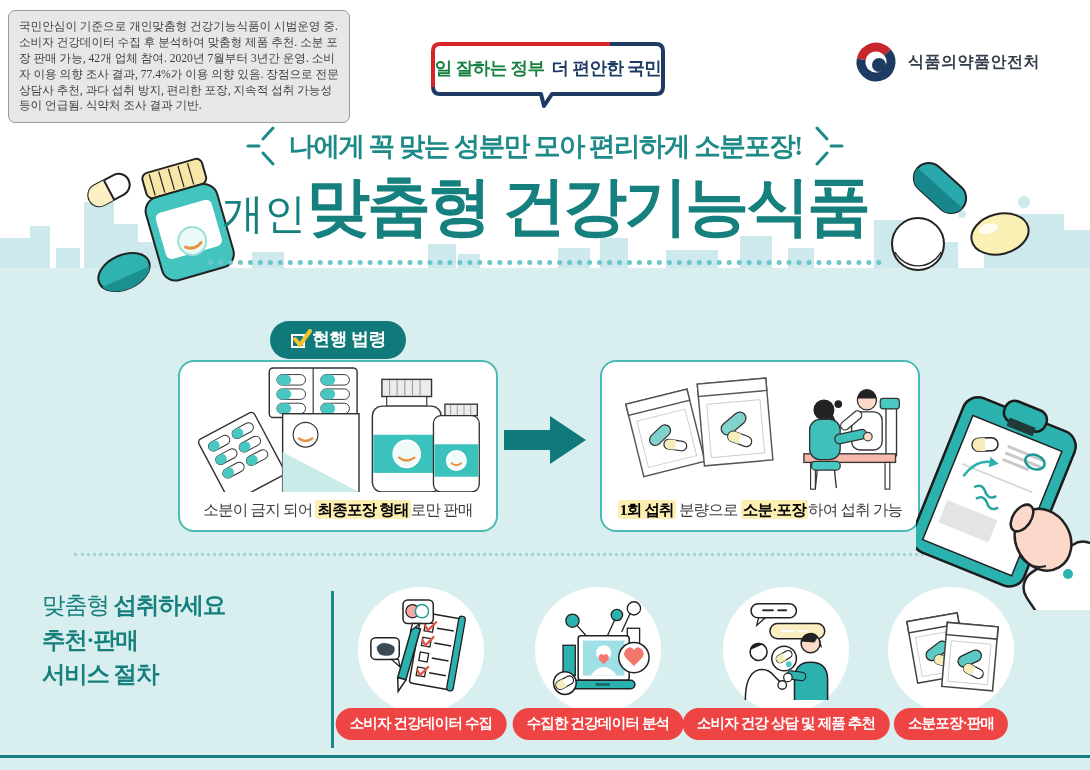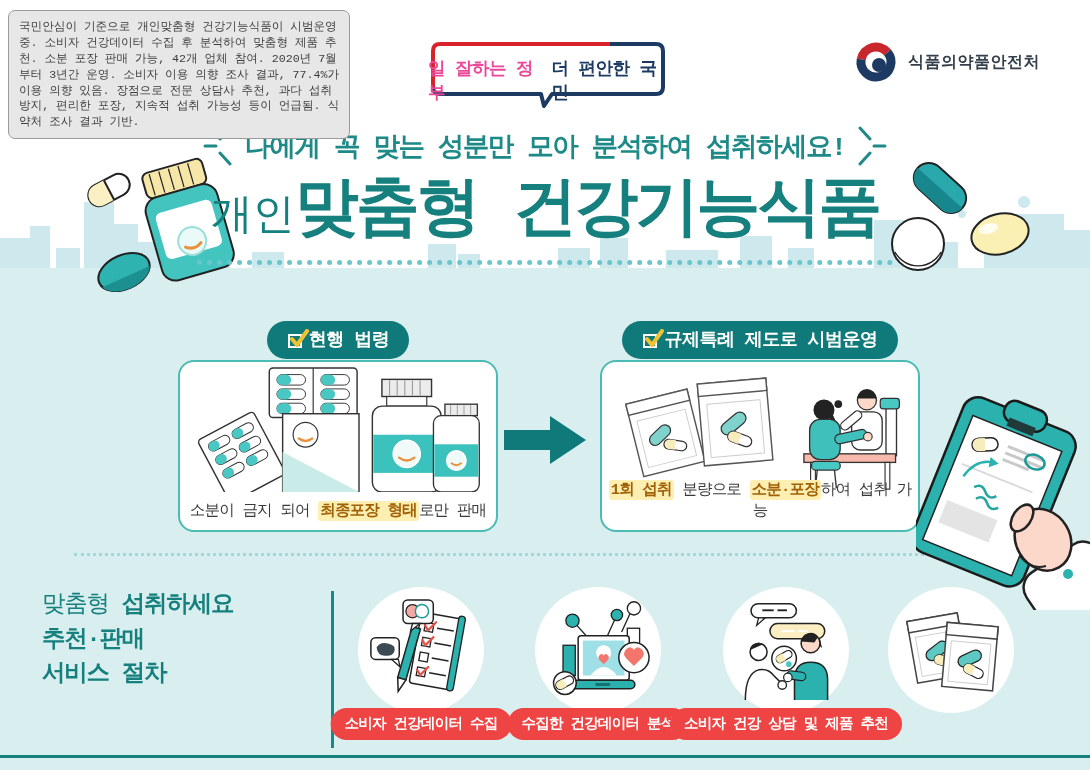--- a/index.html
+++ b/index.html
@@ -5,7 +5,7 @@
   body{margin:0}
   .abs{position:absolute}
   .canvas{position:relative;width:1090px;height:770px;background:#fff;overflow:hidden;
-          font-family:Liberation Mono, monospace}
+          font-family:Liberation Serif, serif}
   
   .main-bg{left:0;top:268px;width:1090px;height:502px;background:#d9efef}
   .skyline{left:0;top:190px;width:1090px;height:78px}

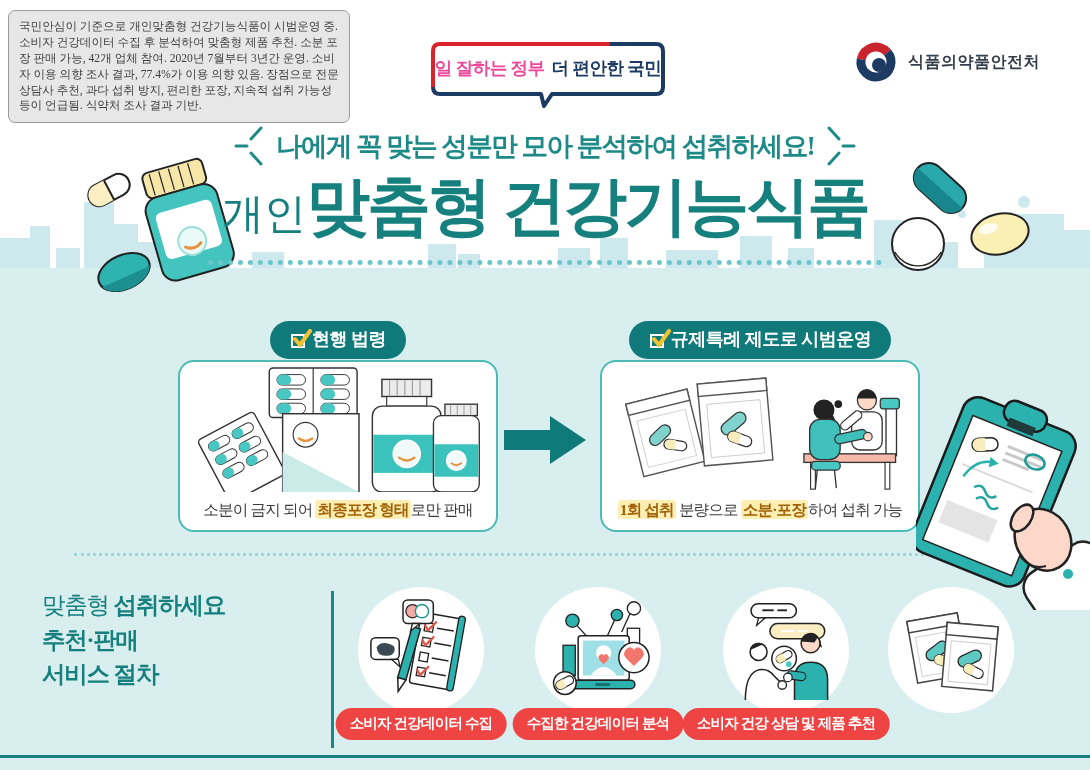--- a/index.html
+++ b/index.html
@@ -18,7 +18,7 @@
   .slogan svg{position:absolute;left:0;top:0}
   .slogan .txt{position:absolute;left:0;right:0;top:16px;display:flex;justify-content:center;gap:7px;
                font-size:17.5px;font-weight:800;letter-spacing:-0.5px}
-  .slogan .red{color:#ec4899}.slogan .navy{color:#1d3a63}
+  .slogan .red{color:#15803d}.slogan .navy{color:#1d3a63}
   
   .logo{left:854px;top:40px;display:flex;align-items:center;gap:10px;z-index:6}
   .logo .name{font-size:16px;font-weight:700;color:#343f4b;letter-spacing:0.5px}

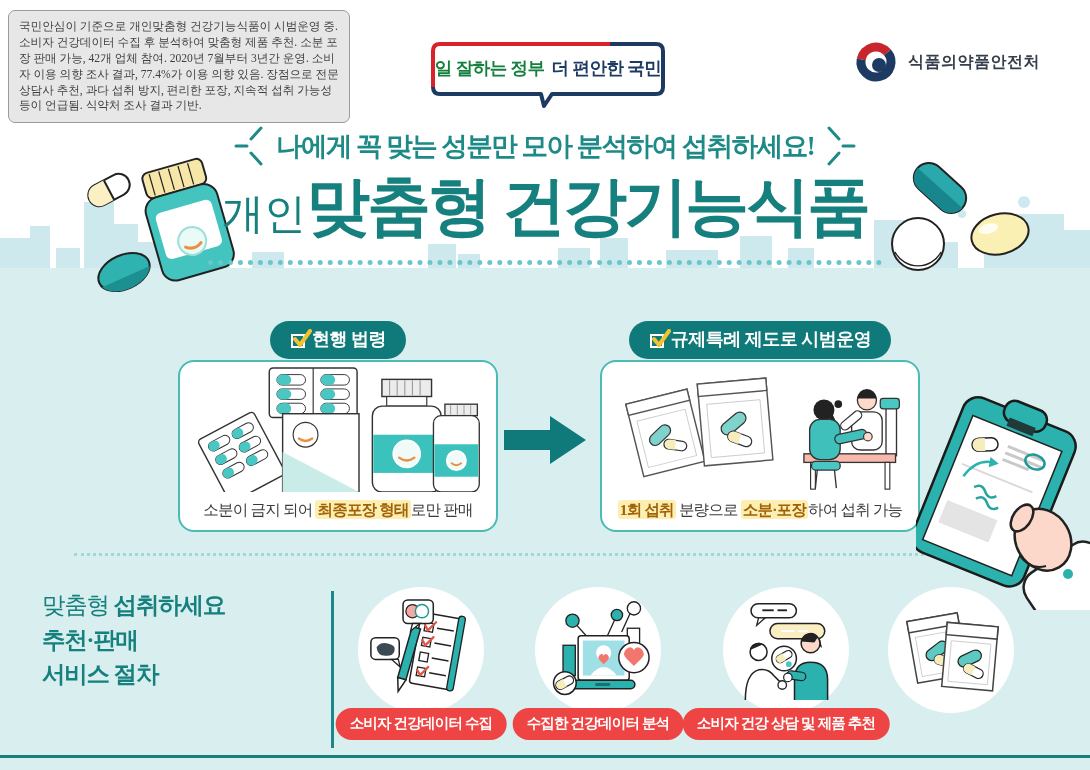--- a/index.html
+++ b/index.html
@@ -119,7 +119,7 @@
           <line x1="17" y1="27" x2="27" y2="38"></line>
       </g>
     </svg>
-    <span>나에게 꼭 맞는 성분만 모아 분석하여 섭취하세요!</span>
+    <span>나에게 꼭 맞는 성분만 모아 편리하게 소분포장!</span>
     <svg width="30" height="40" viewBox="0 0 30 40">
       <g stroke="#1d8a87" stroke-width="3" stroke-linecap="round">
         <line x1="28" y1="20" x2="17" y2="20"></line>

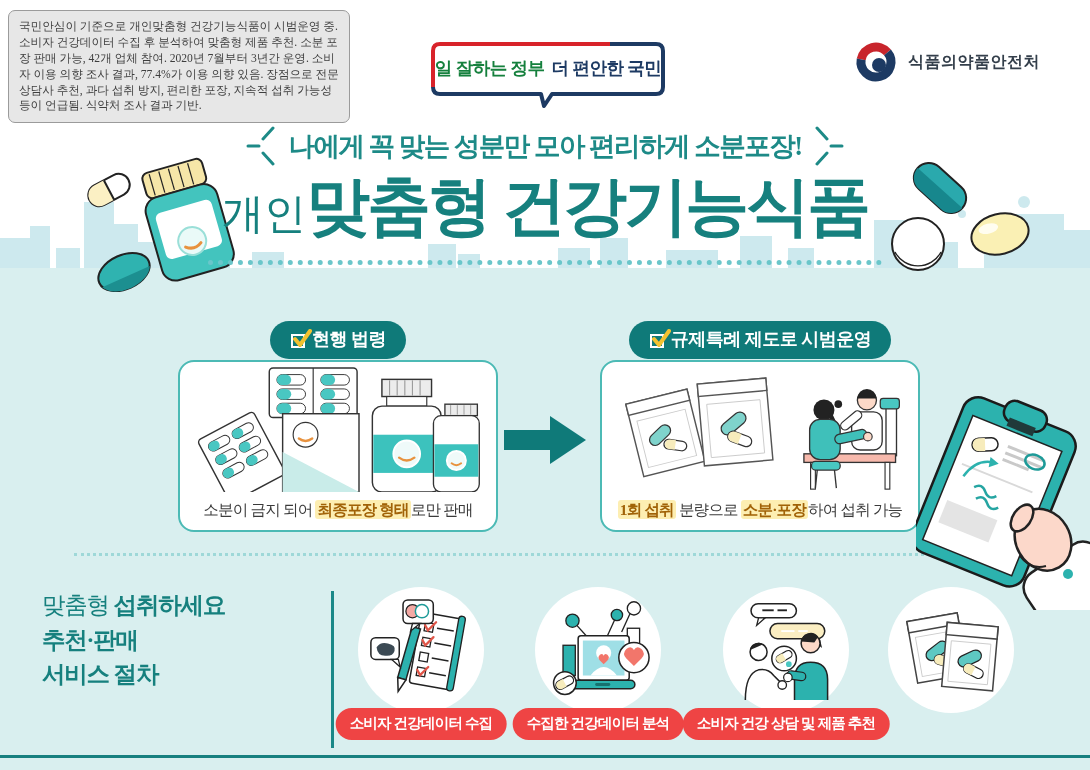--- a/index.html
+++ b/index.html
@@ -184,15 +184,6 @@
     </div>
   </div>
 
-  <div class="abs badge" style="left:600px">
-    <div class="pill">
-      <svg width="22" height="20" viewBox="0 0 22 20">
-        <rect x="2" y="6" width="12" height="12" fill="none" stroke="#fff" stroke-width="2"></rect>
-        <path d="M5 10 L10 16 L20 2" fill="none" stroke="#f2c230" stroke-width="4" stroke-linecap="round" stroke-linejoin="round"></path>
-      </svg>
-      <span>규제특례 제도로 시범운영</span>
-    </div>
-  </div>
 
   <div class="abs panel" style="left:178px">
     <svg class="illus" width="300" height="126" viewBox="0 0 300 132">

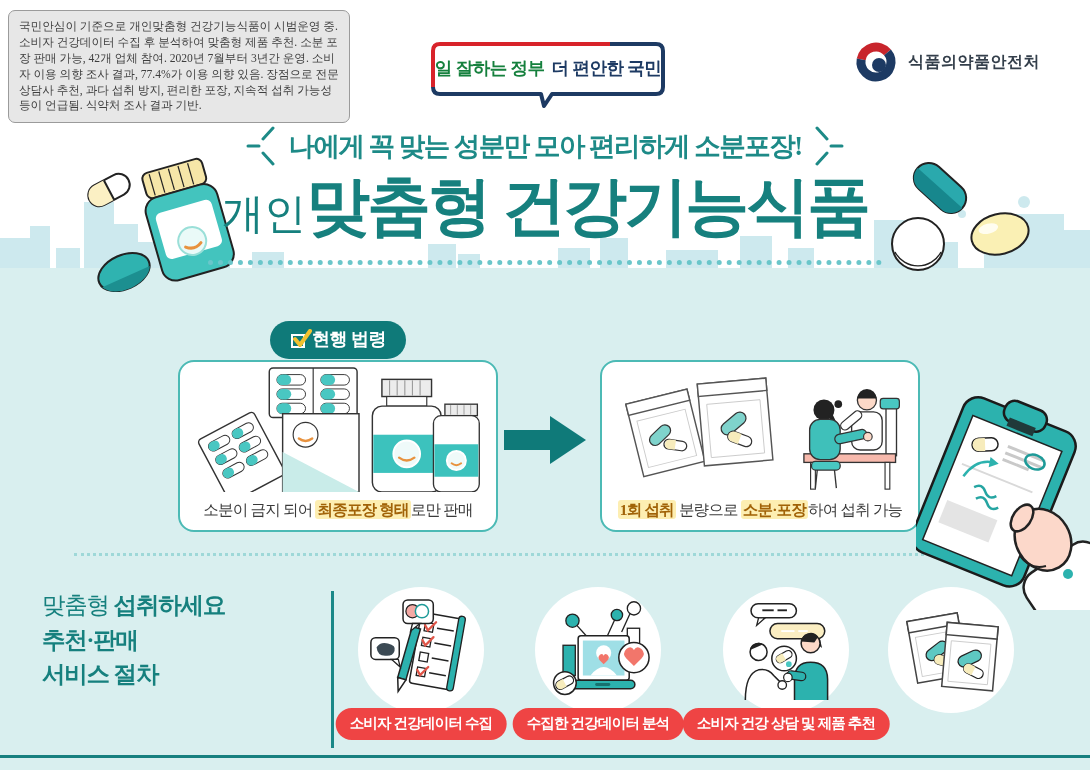--- a/index.html
+++ b/index.html
@@ -39,7 +39,7 @@
   .panel .illus{position:absolute;left:50%;top:4px;transform:translateX(-50%)}
   .panel .caption{position:absolute;left:0;right:0;bottom:9px;text-align:center;font-size:15.5px;
                   color:#3a3a3a;letter-spacing:-0.8px}
-  .caption .hl{background:#fdeeb2;font-weight:800;color:#a16207;padding:1px 2px;border-radius:3px}
+  .caption .hl{background:#fdeeb2;font-weight:800;color:#000000;padding:1px 2px;border-radius:3px}
   .flow-arrow{left:504px;top:414px;z-index:5}
   .clipboard{left:916px;top:388px;z-index:7}
   

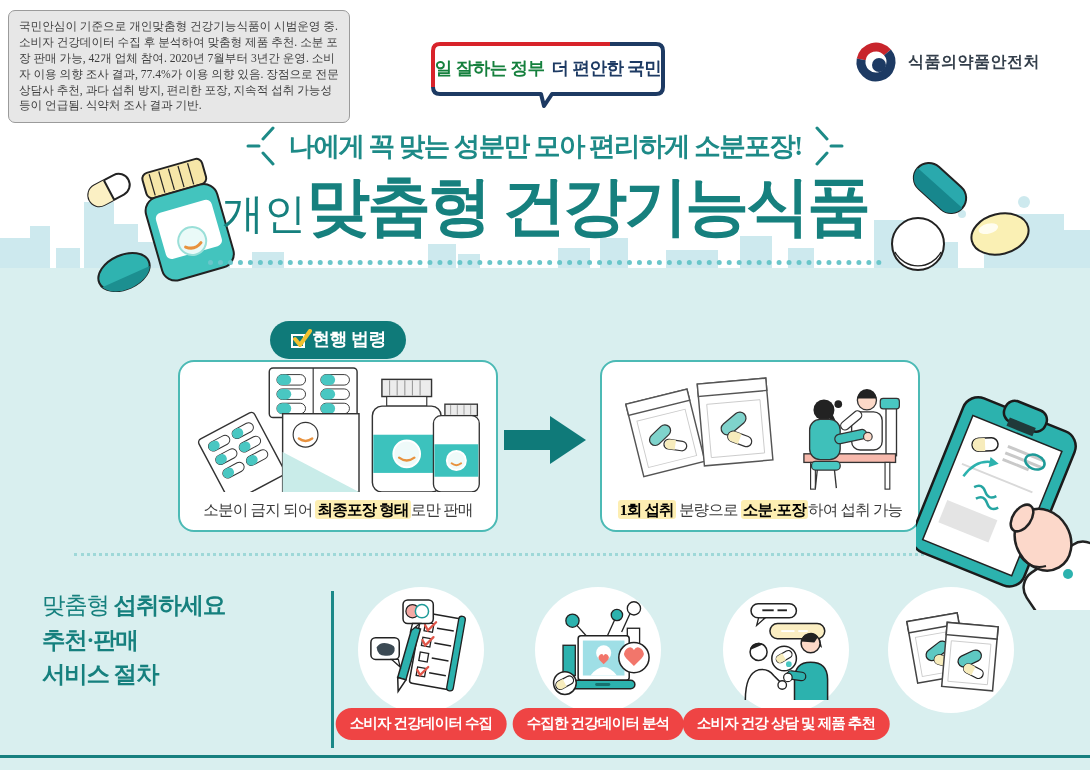--- a/index.html
+++ b/index.html
@@ -503,6 +503,7 @@
   <div class="abs step-label" style="left:421px">소비자 건강데이터 수집</div>
   <div class="abs step-label" style="left:598px">수집한 건강데이터 분석</div>
   <div class="abs step-label" style="left:786px">소비자 건강 상담 및 제품 추천</div>
+  <div class="abs step-label" style="left:951px">소분포장·판매</div>
 
   <div class="abs bottom-line"></div>
 </div>

